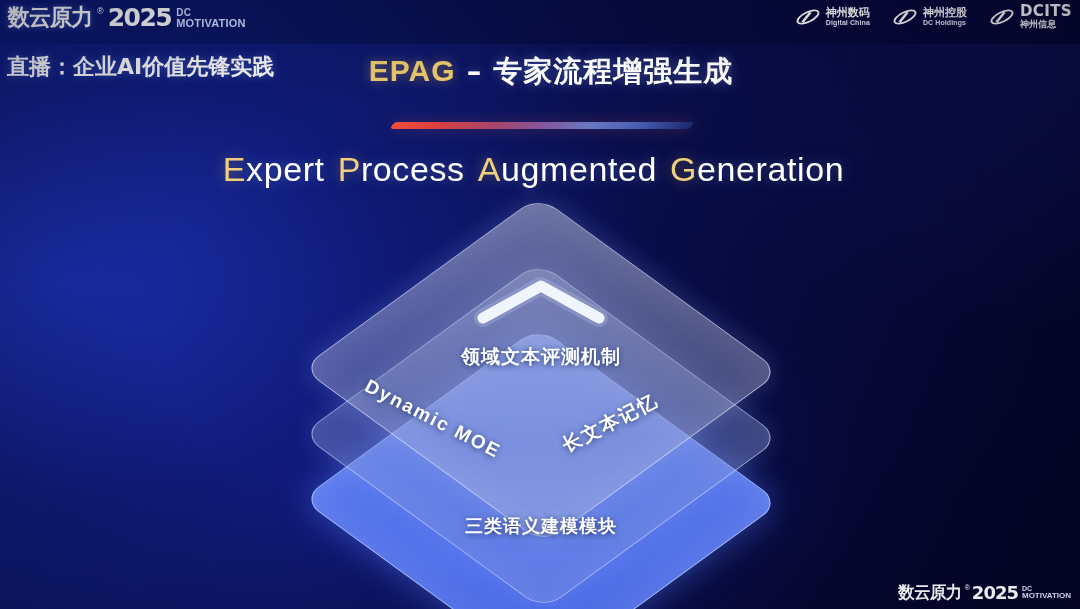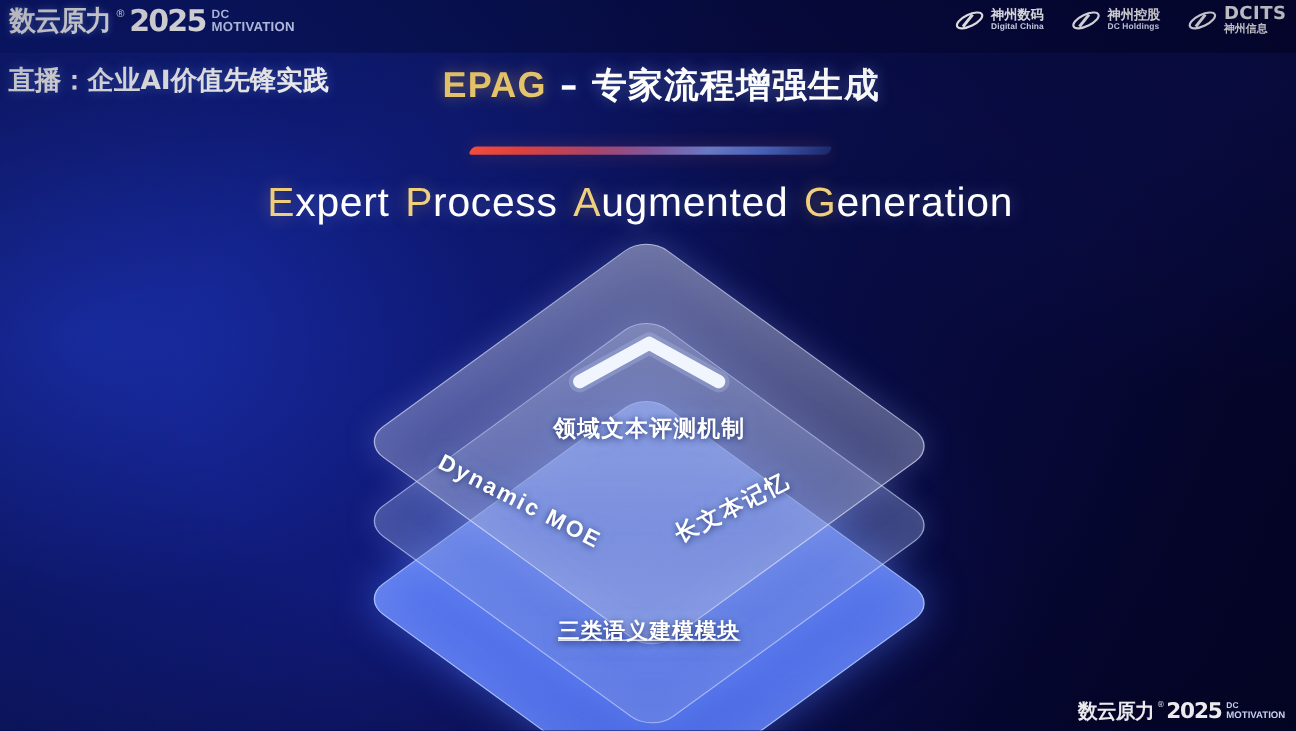--- a/index.html
+++ b/index.html
@@ -157,7 +157,7 @@
     pointer-events:none;
   }
   #label-top { top:112px; font-size:19px; letter-spacing:1px; z-index:9; }
-  #label-bot { top:282px; font-size:18px; letter-spacing:1px; z-index:9;text-decoration:underline; }
+  #label-bot { top:282px; font-size:18px; letter-spacing:1px; z-index:9; }
 
   .chev { position:absolute; left:50%; top:42px; transform:translateX(-50%); z-index:9; }
 

